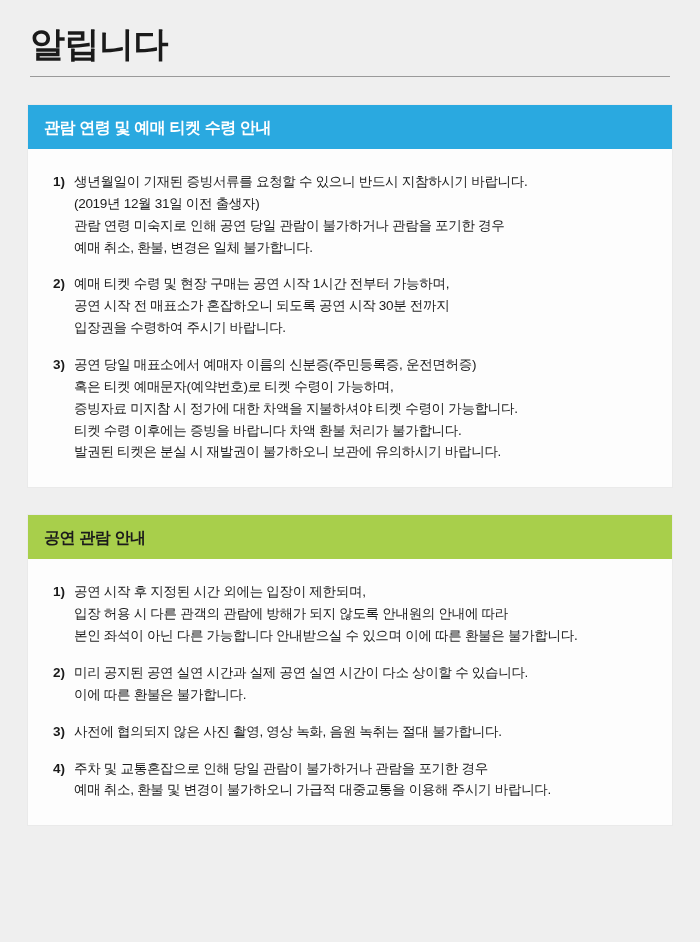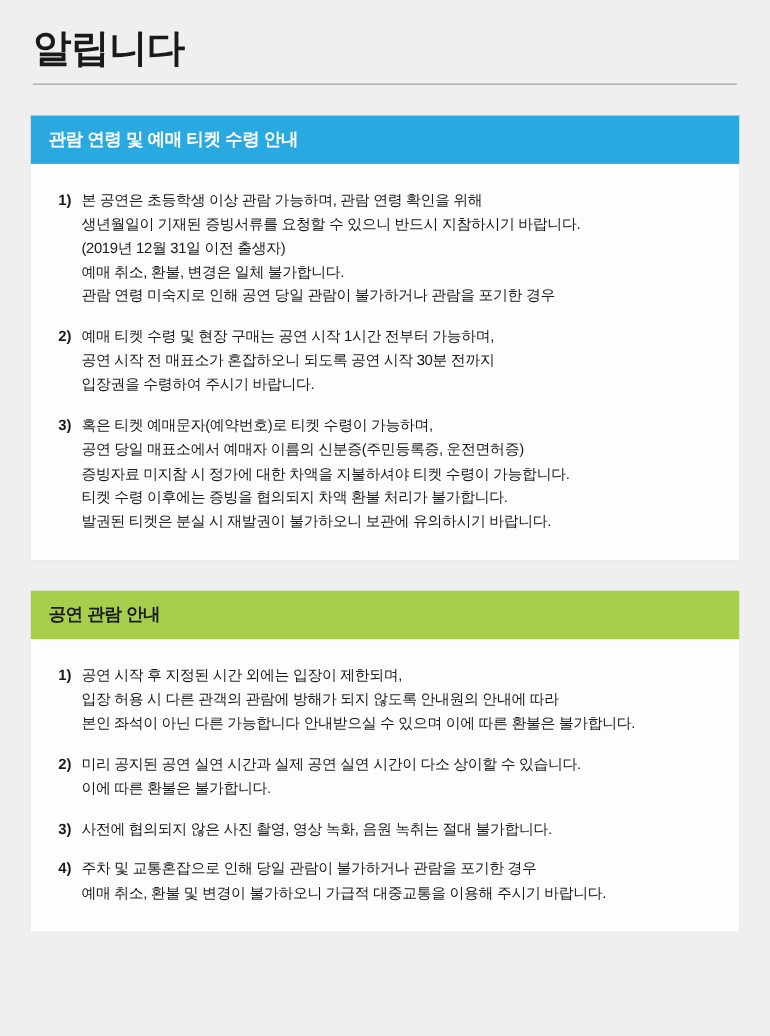--- a/index.html
+++ b/index.html
@@ -95,7 +95,6 @@
       <div class="item">
         <div class="item-num">1)</div>
         <div class="item-lines">
-          <div class="line">본 공연은 초등학생 이상 관람 가능하며, 관람 연령 확인을 위해</div>
           <div class="line">생년월일이 기재된 증빙서류를 요청할 수 있으니 반드시 지참하시기 바랍니다.</div>
           <div class="line">(2019년 12월 31일 이전 출생자)</div>
           <div class="line">예매 취소, 환불, 변경은 일체 불가합니다.</div>

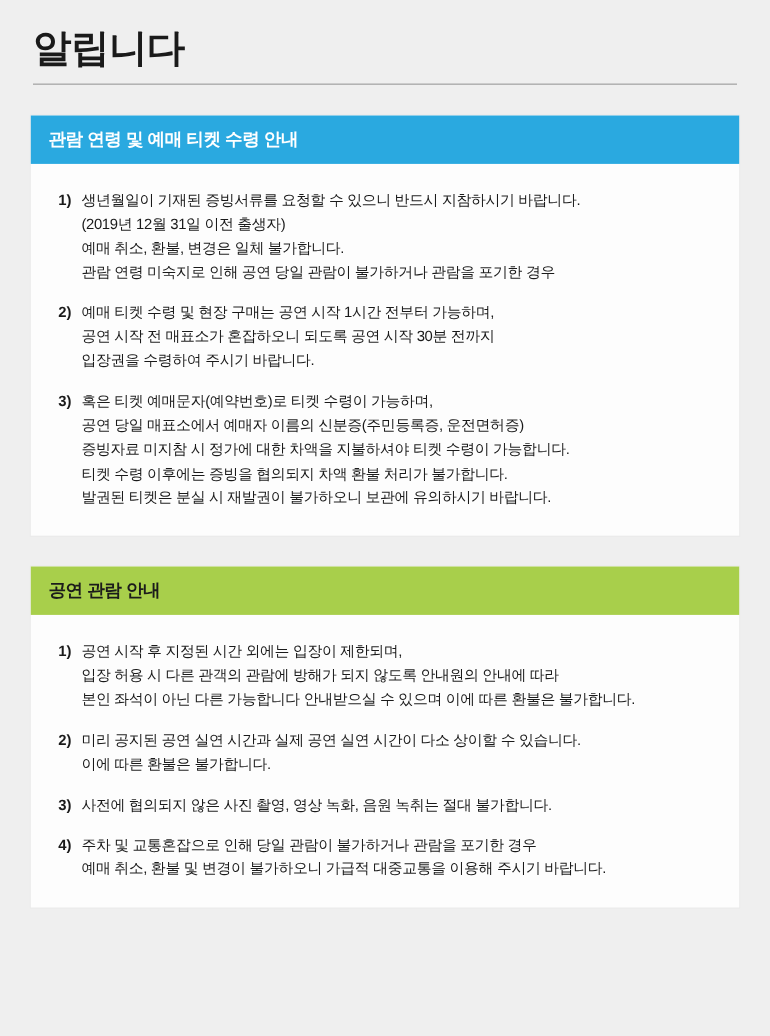--- a/index.html
+++ b/index.html
@@ -97,8 +97,8 @@
         <div class="item-lines">
           <div class="line">생년월일이 기재된 증빙서류를 요청할 수 있으니 반드시 지참하시기 바랍니다.</div>
           <div class="line">(2019년 12월 31일 이전 출생자)</div>
+          <div class="line">관람 연령 미숙지로 인해 공연 당일 관람이 불가하거나 관람을 포기한 경우</div>
           <div class="line">예매 취소, 환불, 변경은 일체 불가합니다.</div>
-          <div class="line">관람 연령 미숙지로 인해 공연 당일 관람이 불가하거나 관람을 포기한 경우</div>
         </div>
       </div>
 

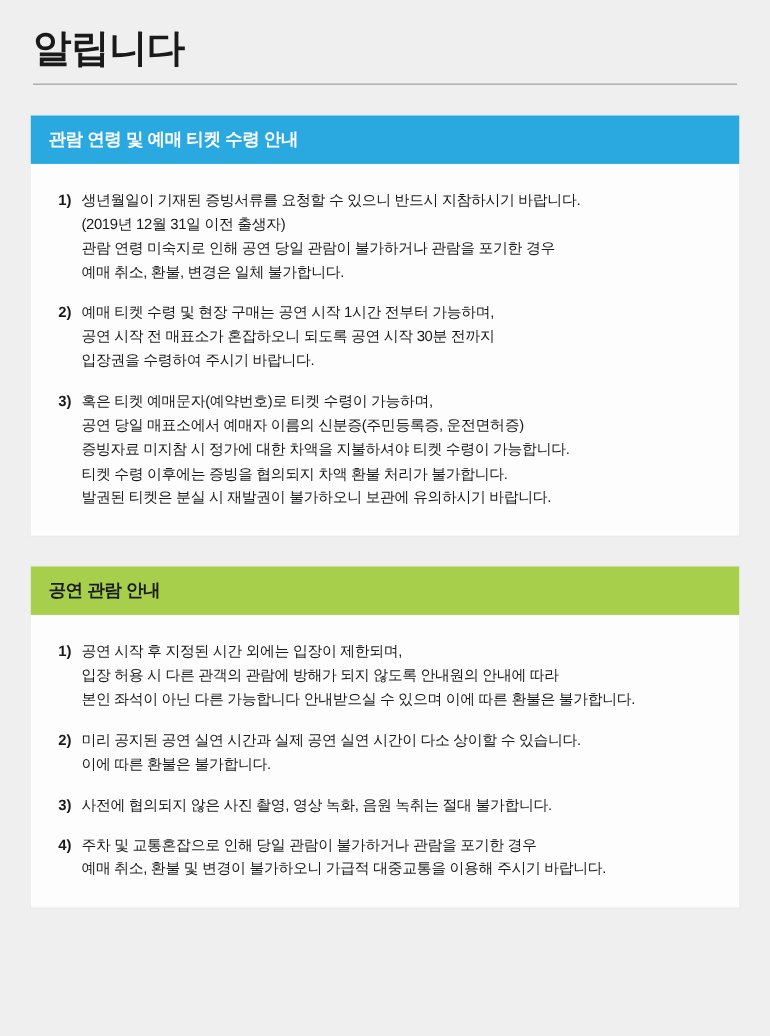--- a/index.html
+++ b/index.html
@@ -114,8 +114,8 @@
       <div class="item">
         <div class="item-num">3)</div>
         <div class="item-lines">
+          <div class="line">공연 당일 매표소에서 예매자 이름의 신분증(주민등록증, 운전면허증)</div>
           <div class="line">혹은 티켓 예매문자(예약번호)로 티켓 수령이 가능하며,</div>
-          <div class="line">공연 당일 매표소에서 예매자 이름의 신분증(주민등록증, 운전면허증)</div>
           <div class="line">증빙자료 미지참 시 정가에 대한 차액을 지불하셔야 티켓 수령이 가능합니다.</div>
           <div class="line">티켓 수령 이후에는 증빙을 협의되지 차액 환불 처리가 불가합니다.</div>
           <div class="line">발권된 티켓은 분실 시 재발권이 불가하오니 보관에 유의하시기 바랍니다.</div>

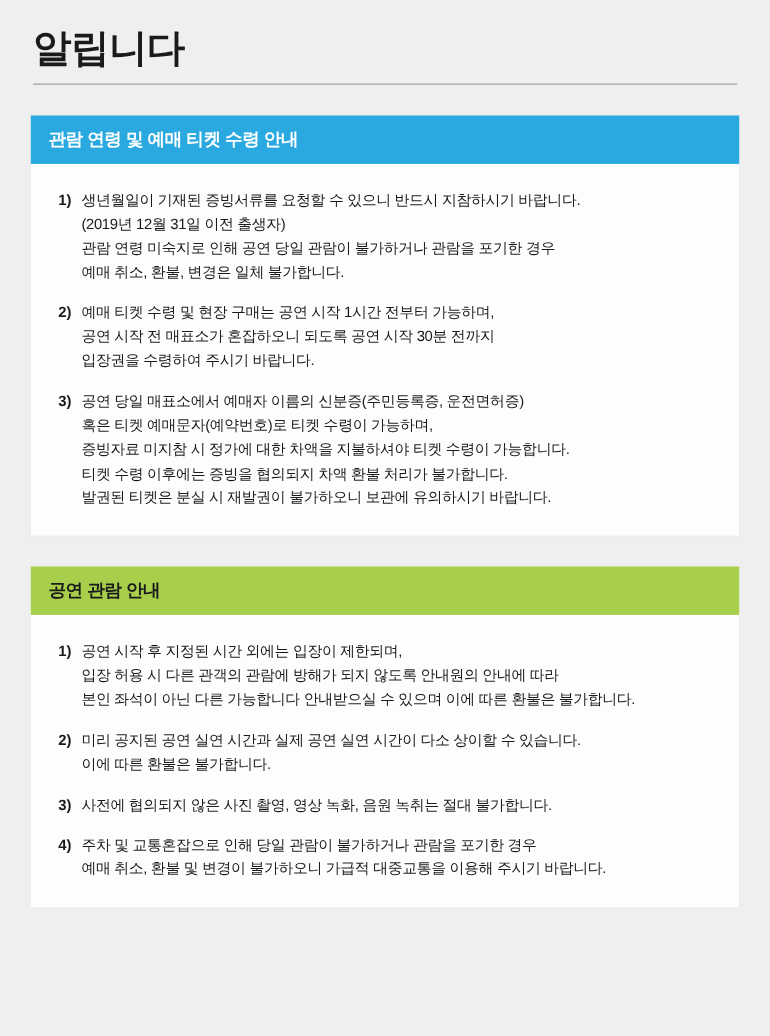--- a/index.html
+++ b/index.html
@@ -117,7 +117,7 @@
           <div class="line">공연 당일 매표소에서 예매자 이름의 신분증(주민등록증, 운전면허증)</div>
           <div class="line">혹은 티켓 예매문자(예약번호)로 티켓 수령이 가능하며,</div>
           <div class="line">증빙자료 미지참 시 정가에 대한 차액을 지불하셔야 티켓 수령이 가능합니다.</div>
-          <div class="line">티켓 수령 이후에는 증빙을 협의되지 차액 환불 처리가 불가합니다.</div>
+          <div class="line">티켓 수령 이후에는 증빙을 바랍니다 차액 환불 처리가 불가합니다.</div>
           <div class="line">발권된 티켓은 분실 시 재발권이 불가하오니 보관에 유의하시기 바랍니다.</div>
         </div>
       </div>

